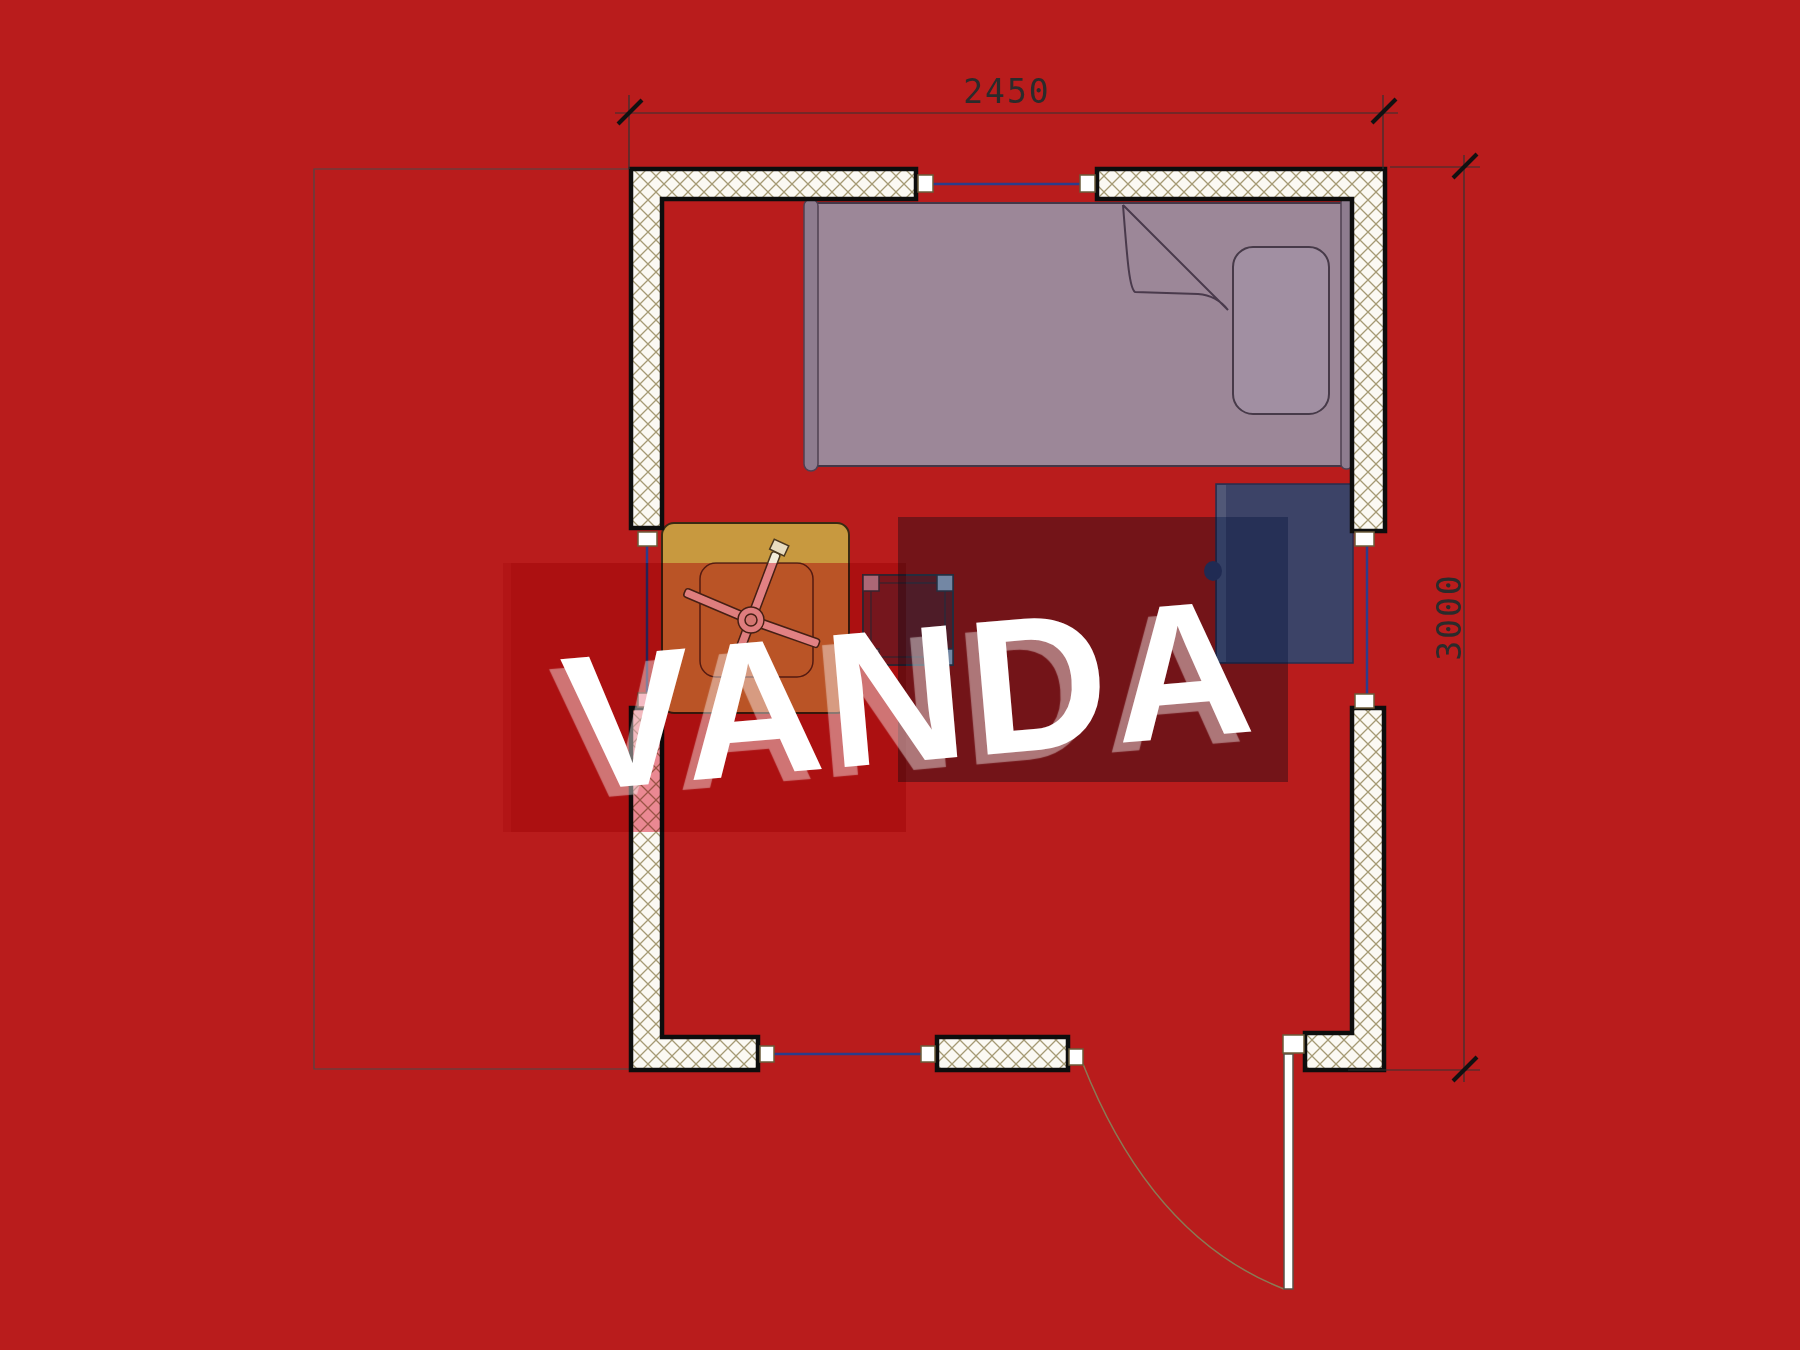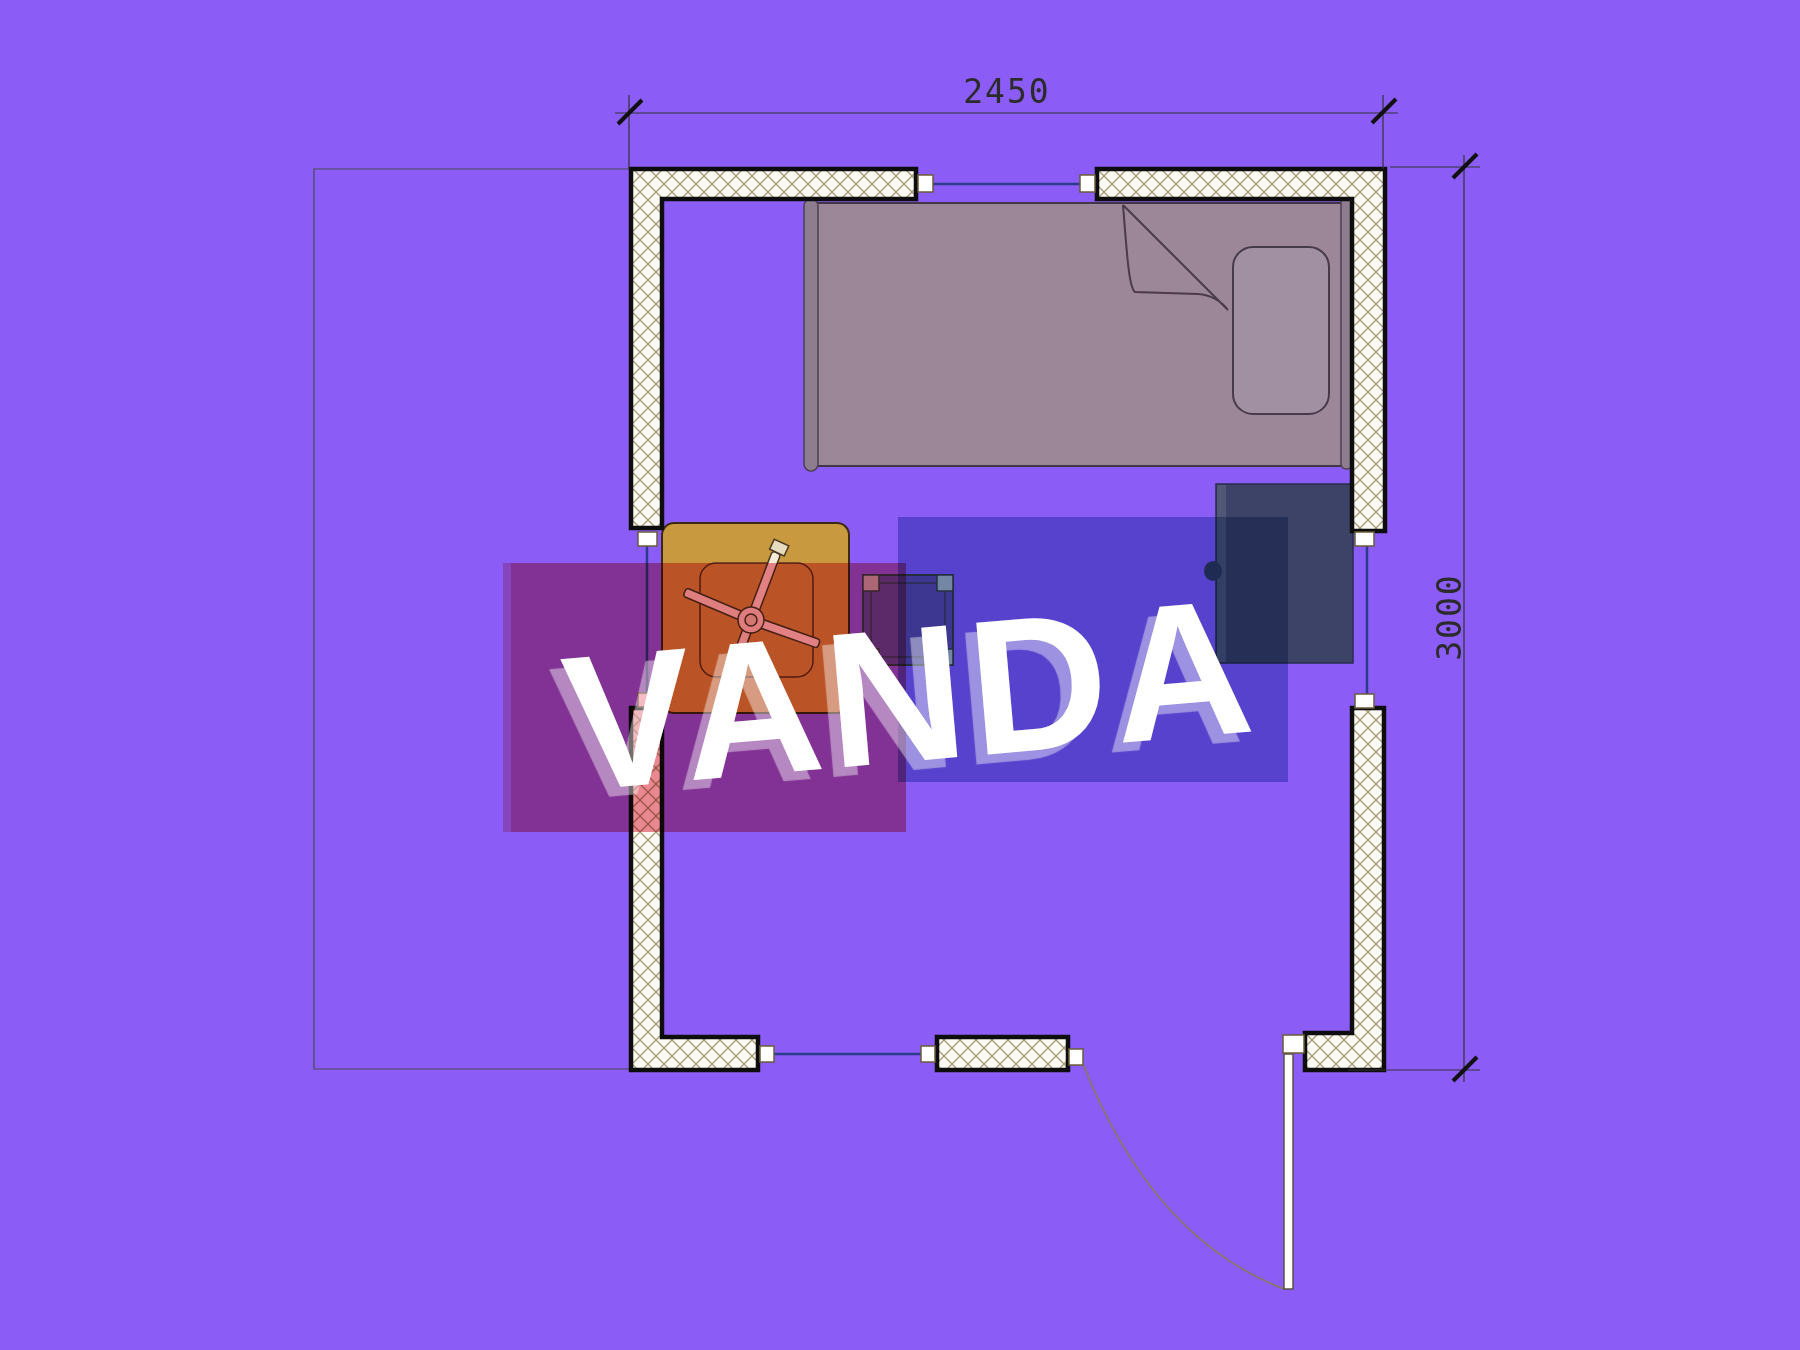--- a/index.html
+++ b/index.html
@@ -3,7 +3,7 @@
 <meta charset="utf-8">
 <style>
   html,body{margin:0;padding:0;background:#ffffff;}
-  #stage{position:relative;width:1800px;height:1350px;background:#8b5cf6;overflow:hidden;
+  #stage{position:relative;width:1800px;height:1350px;background:#b91c1c;overflow:hidden;
          font-family:"Liberation Sans",sans-serif;}
   #plan-svg{position:absolute;left:0;top:0;}
   .dim-text{font-family:"DejaVu Sans Mono",monospace;font-size:33px;fill:#2b2b2b;letter-spacing:2px;}

